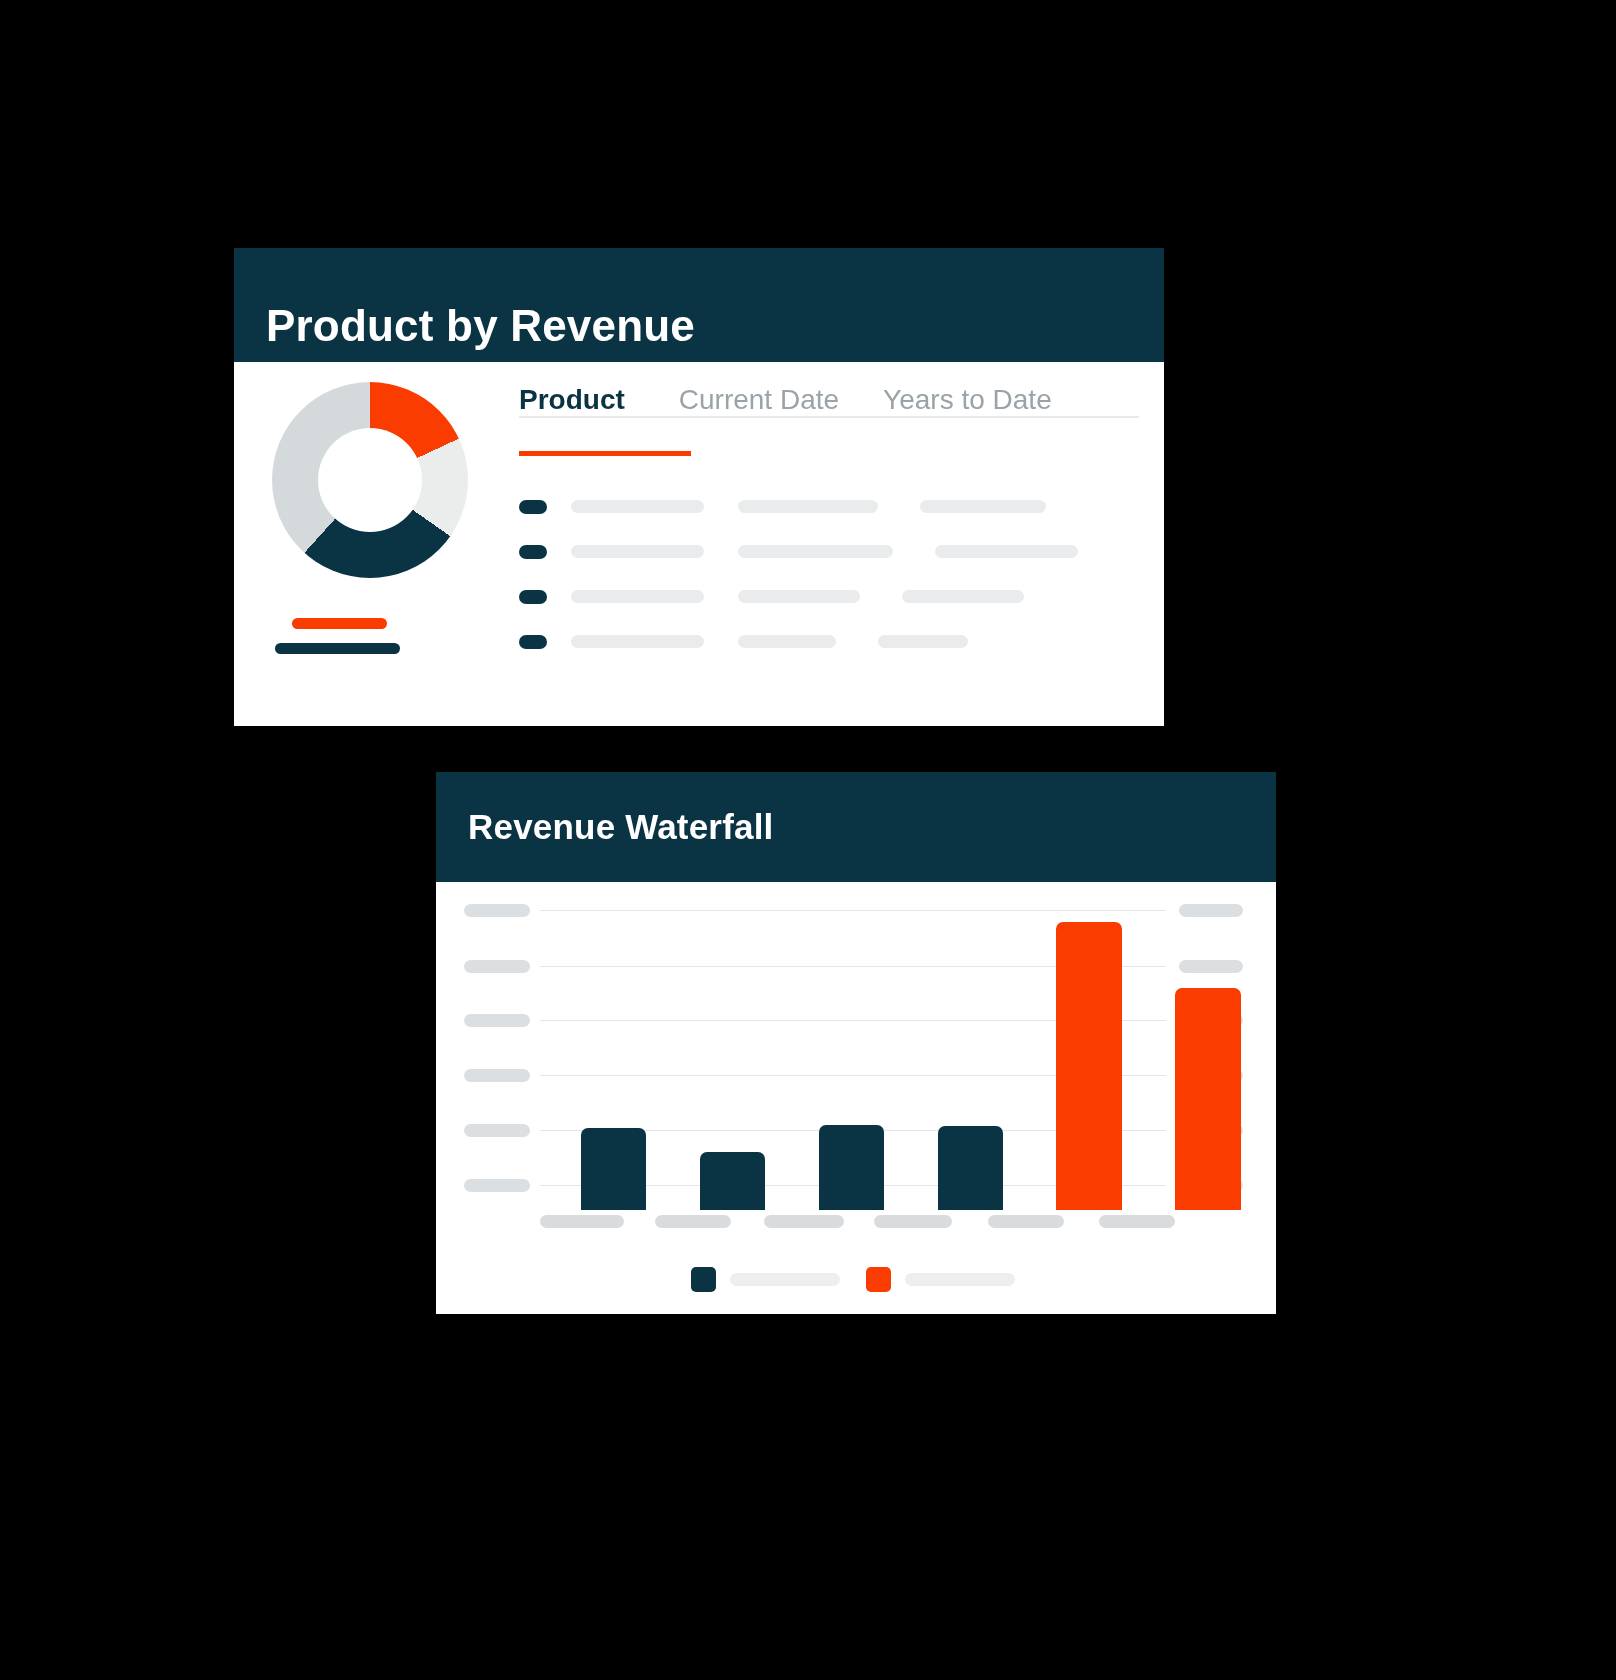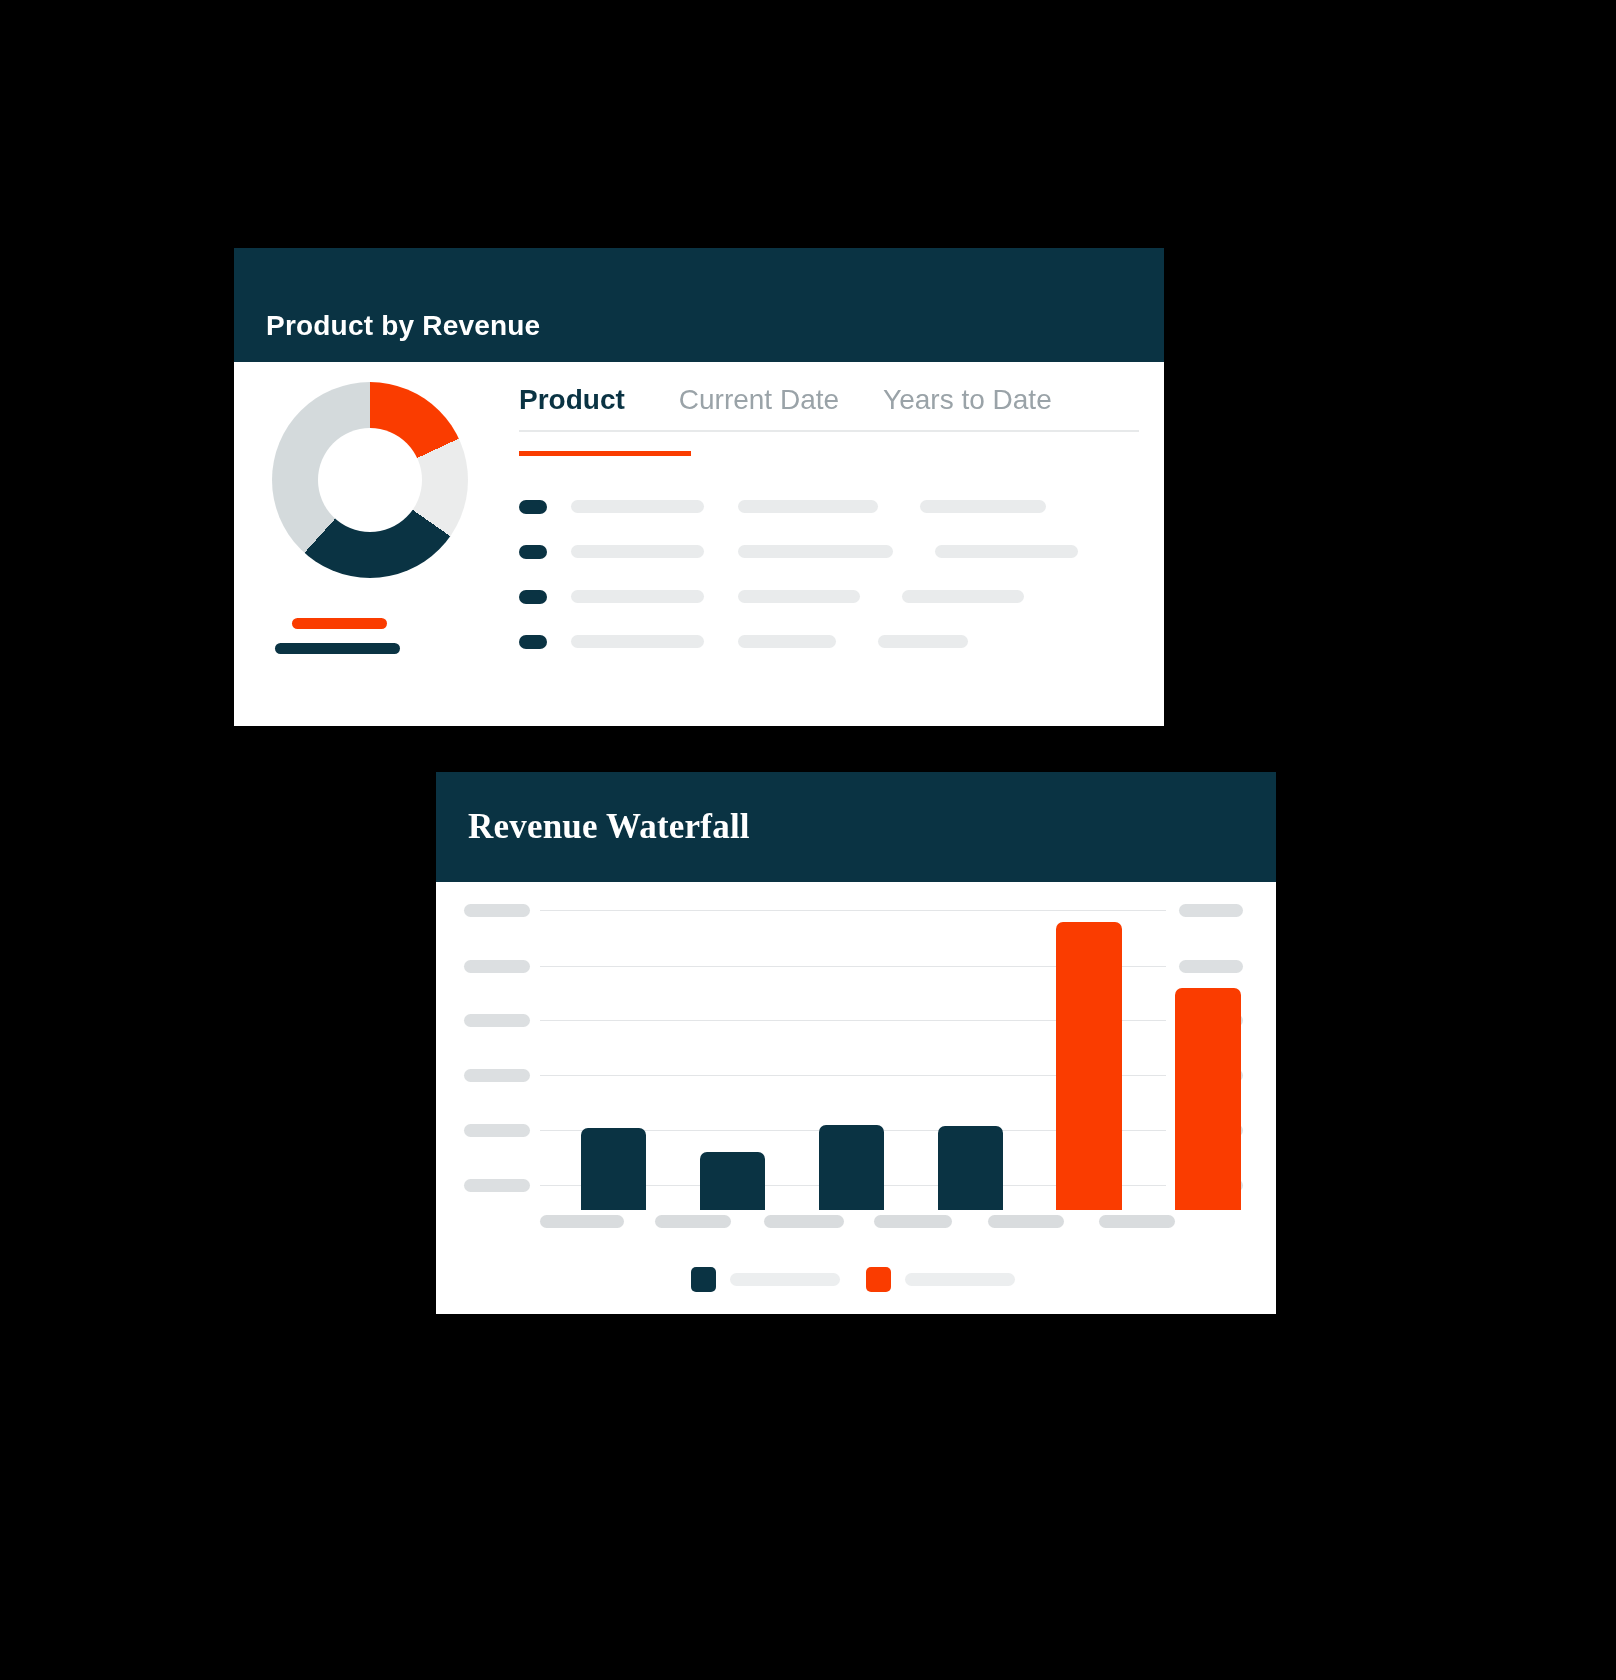--- a/index.html
+++ b/index.html
@@ -54,7 +54,7 @@
     height: 114px;
     padding-left: 32px;
   }
-  #card-product .card-title { font-size: 28px; margin-top: 41px; }
+  #card-product .card-title { font-size: 44px; margin-top: 41px; }
   #card-product .card-body {
     height: 364px;
   }

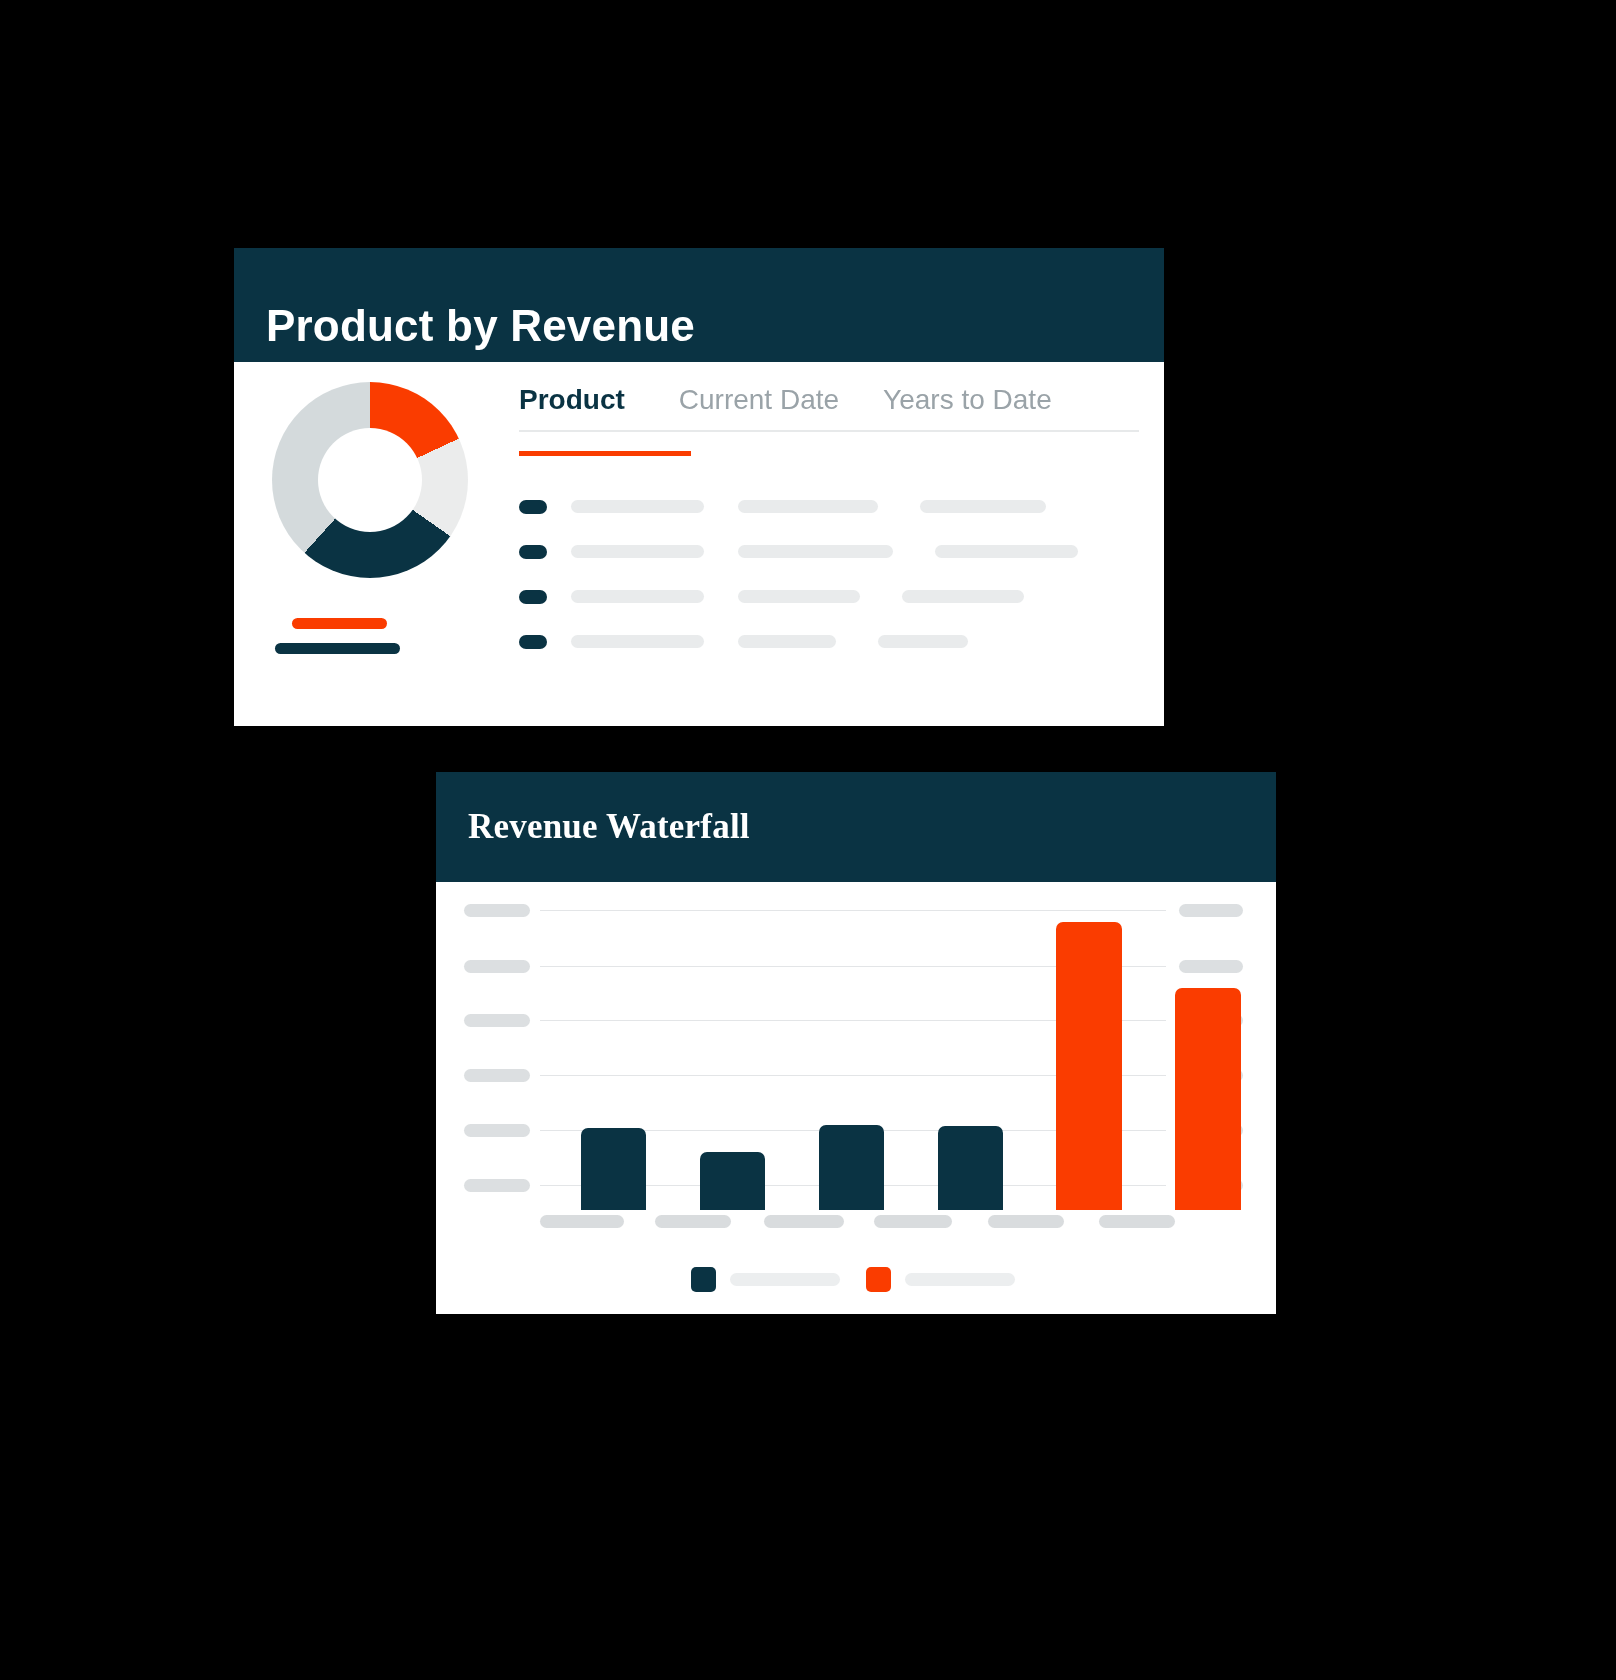--- a/index.html
+++ b/index.html
@@ -107,7 +107,6 @@
     display: flex;
     align-items: flex-end;
     border-bottom: 2px solid #e7e9ea;
-    padding-bottom: 14px;
   }
   .tab {
     font-size: 28px;

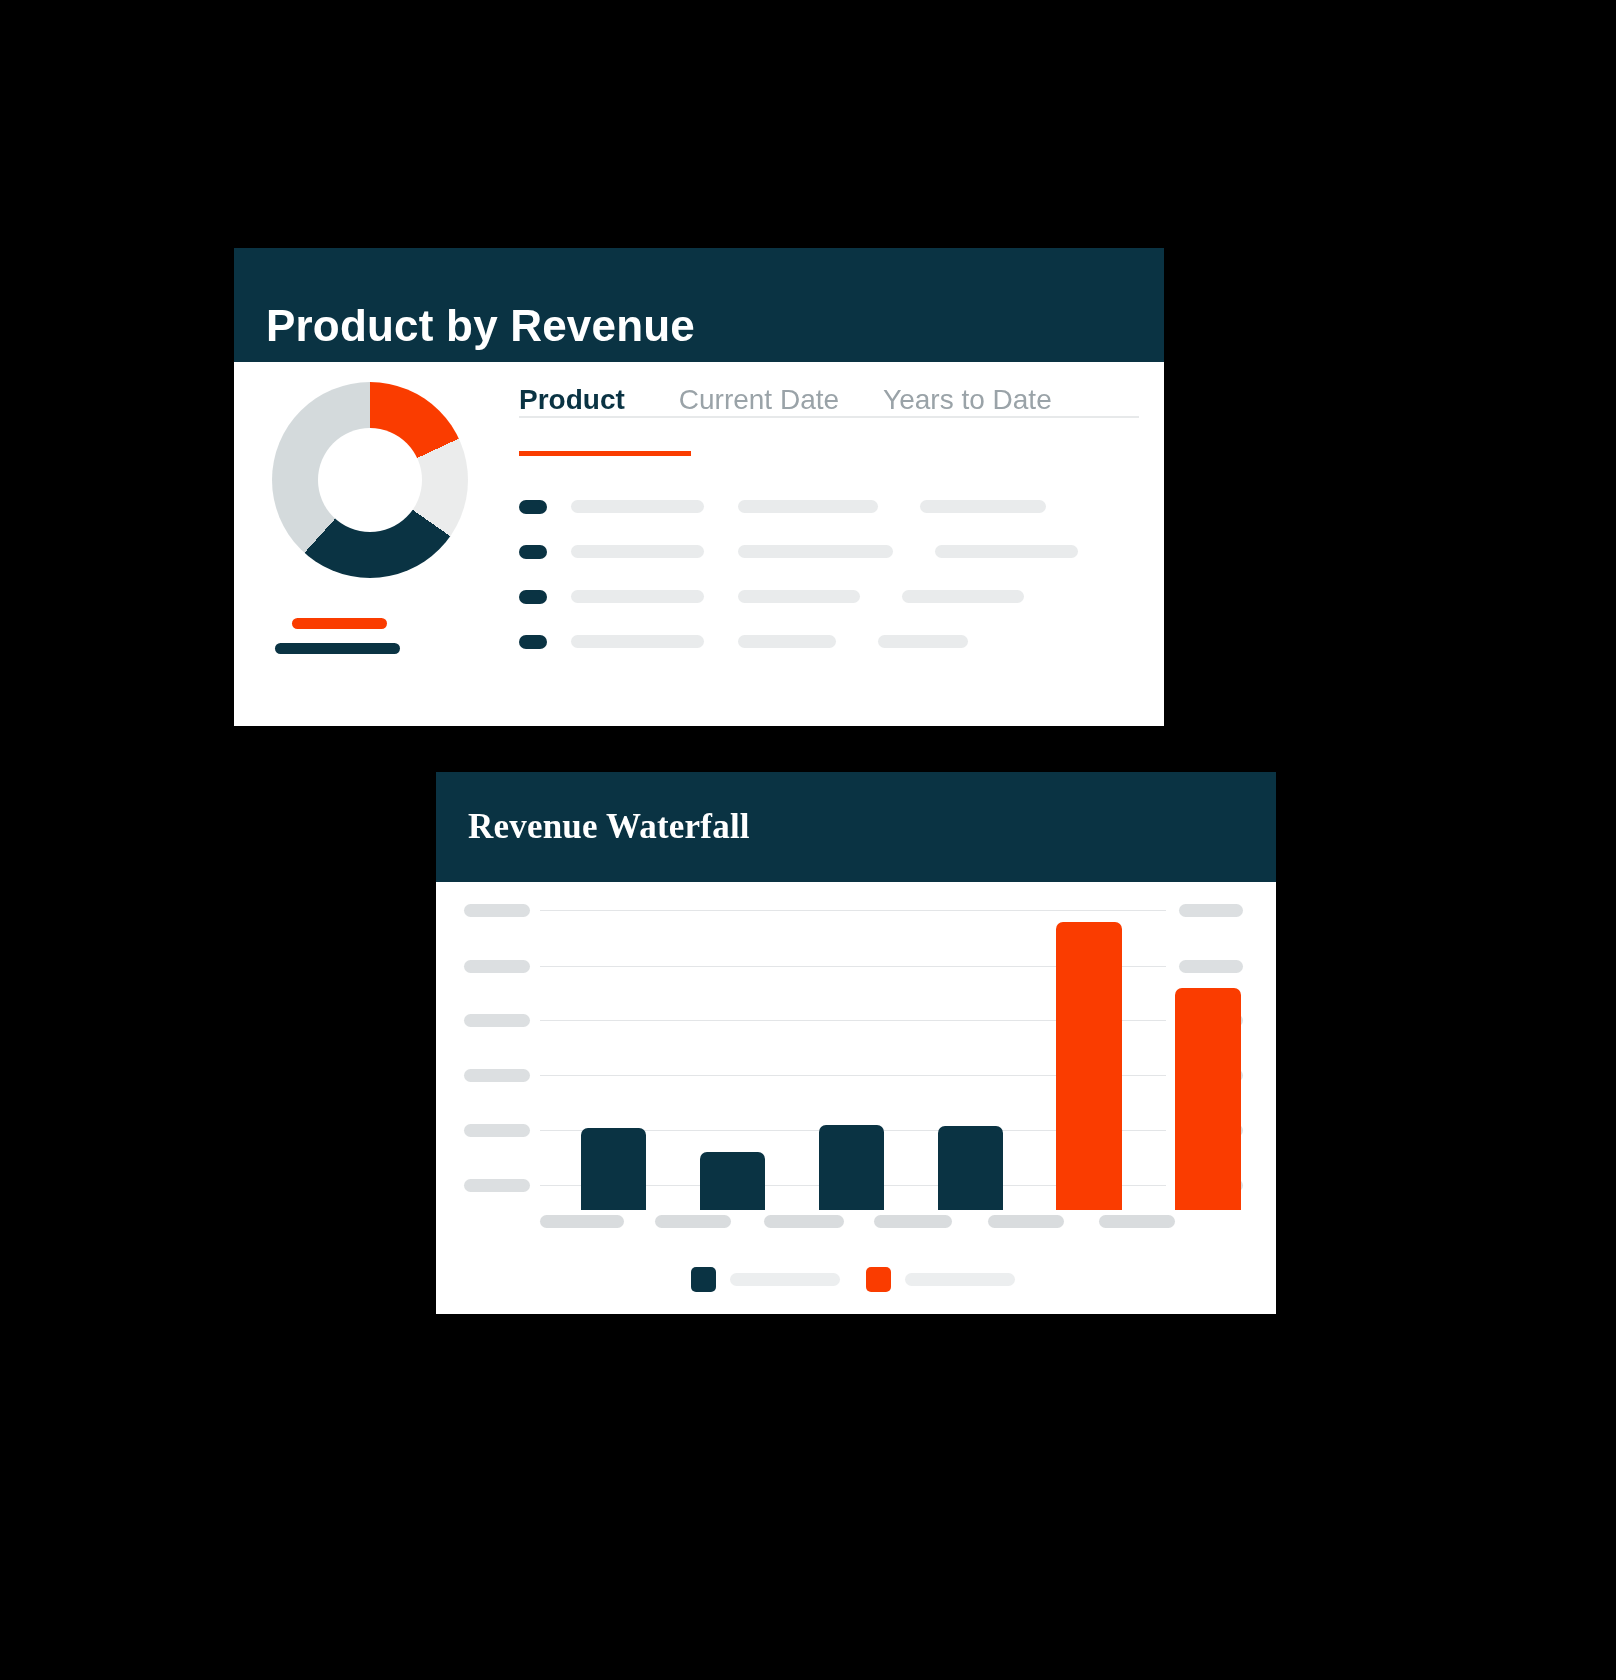--- a/index.html
+++ b/index.html
@@ -168,7 +168,7 @@
     height: 110px;
     padding-left: 32px;
   }
-  #card-waterfall .card-title { font-size: 35px; font-family: Liberation Serif, serif; }
+  #card-waterfall .card-title { font-size: 35px; }
   #card-waterfall .card-body {
     height: 432px;
   }

